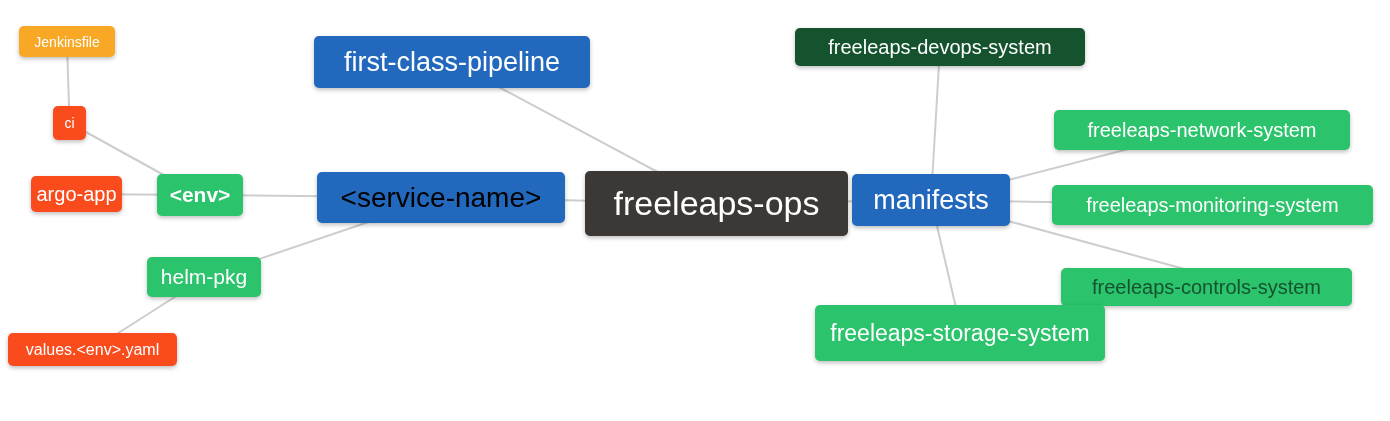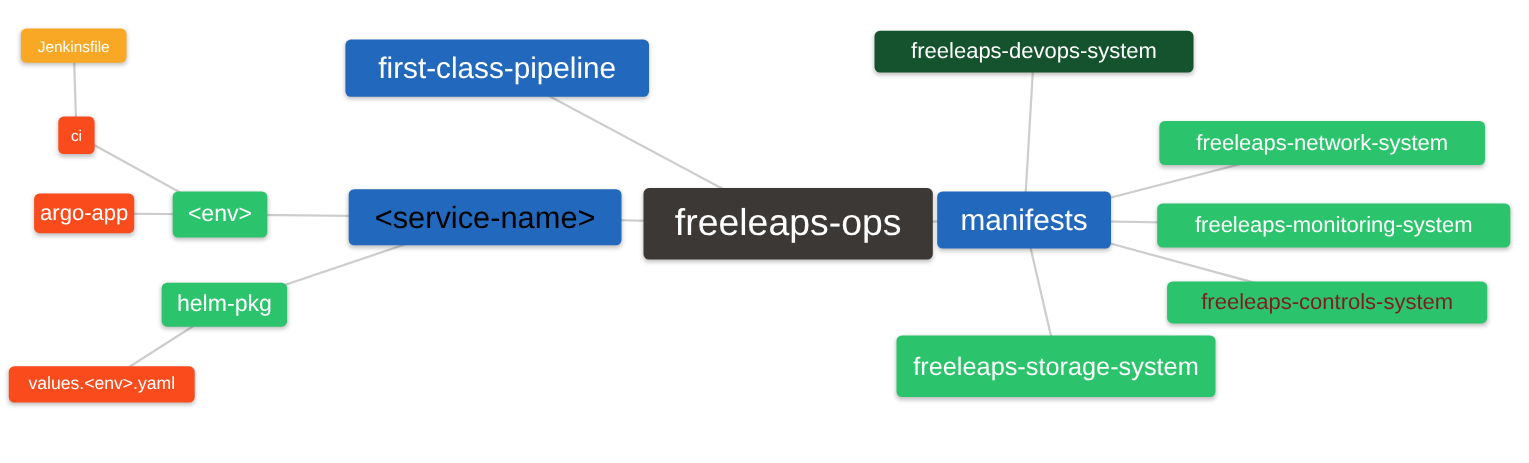--- a/index.html
+++ b/index.html
@@ -40,7 +40,7 @@
   .pos-jenkinsfile        { left:  19px; top:  26px; width:  96px; height: 31px; font-size: 14px; }
   .pos-ci                 { left:  53px; top: 106px; width:  33px; height: 34px; font-size: 14px; }
   .pos-argo_app           { left:  31px; top: 176px; width:  91px; height: 36px; font-size: 20px; }
-  .pos-env                { left: 157px; top: 174px; width:  86px; height: 42px; font-size: 21px; }
+  .pos-env                { left: 157px; top: 174px; width:  86px; height: 42px; font-size: 21px; font-weight: bold; }
   .pos-helm_pkg           { left: 147px; top: 257px; width: 114px; height: 40px; font-size: 21px; }
   .pos-values_env_yaml    { left:   8px; top: 333px; width: 169px; height: 33px; font-size: 16px; }
   .pos-first_class_pipeline { left: 314px; top:  36px; width: 276px; height: 52px; font-size: 27px; }

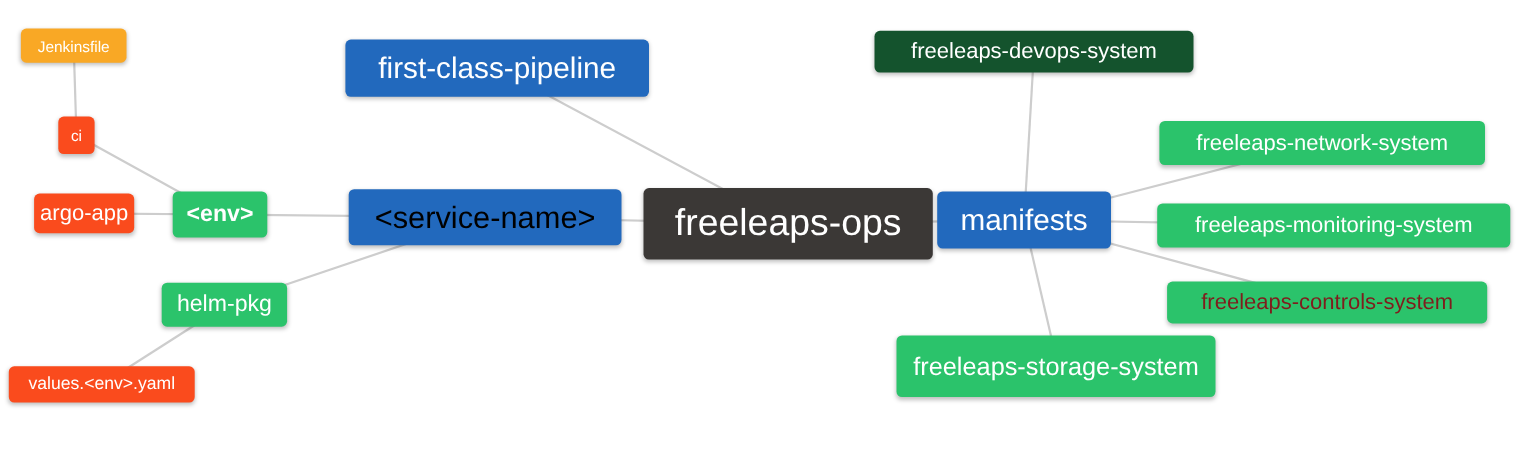--- a/index.html
+++ b/index.html
@@ -87,7 +87,7 @@
   <div class="node pos-devops_system" style="background: #14532d; color: rgb(255, 255, 255);">freeleaps-devops-system</div>
   <div class="node pos-network_system" style="background: rgb(43, 195, 107); color: rgb(255, 255, 255);">freeleaps-network-system</div>
   <div class="node pos-monitoring_system" style="background: rgb(43, 195, 107); color: rgb(255, 255, 255);">freeleaps-monitoring-system</div>
-  <div class="node pos-controls_system" style="background: rgb(43, 195, 107); color: #7f1d1d;">freeleaps-controls-system</div>
+  <div class="node pos-controls_system" style="background: rgb(43, 195, 107); color: #14532d; margin-top: 12px;">freeleaps-controls-system</div>
   <div class="node pos-storage_system" style="background: rgb(43, 195, 107); color: rgb(255, 255, 255);">freeleaps-storage-system</div>
 </div>
 

